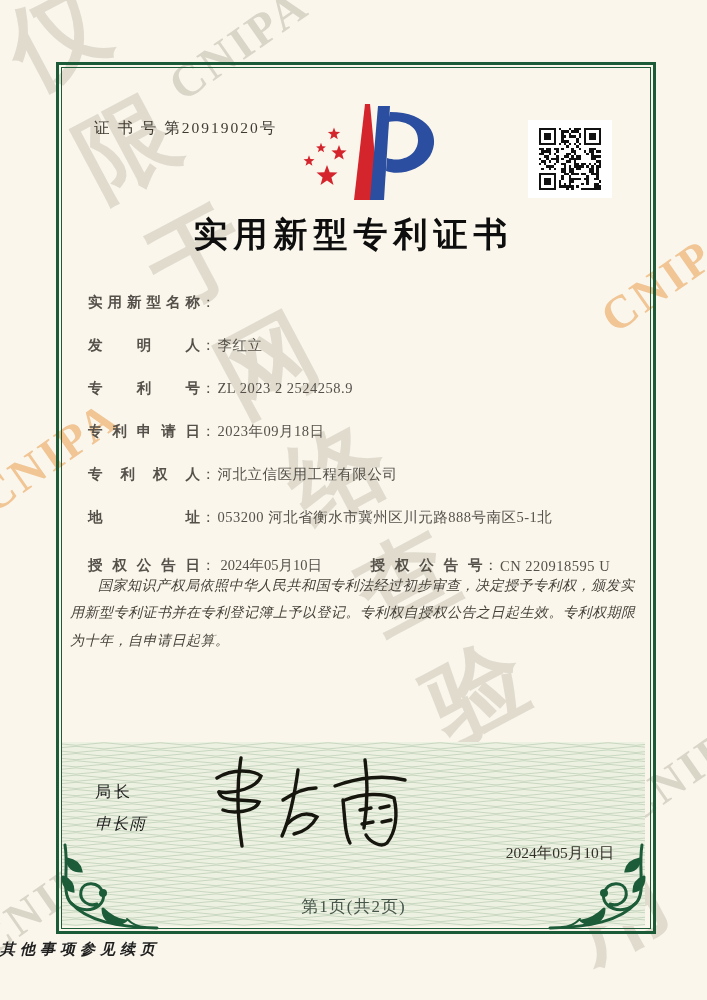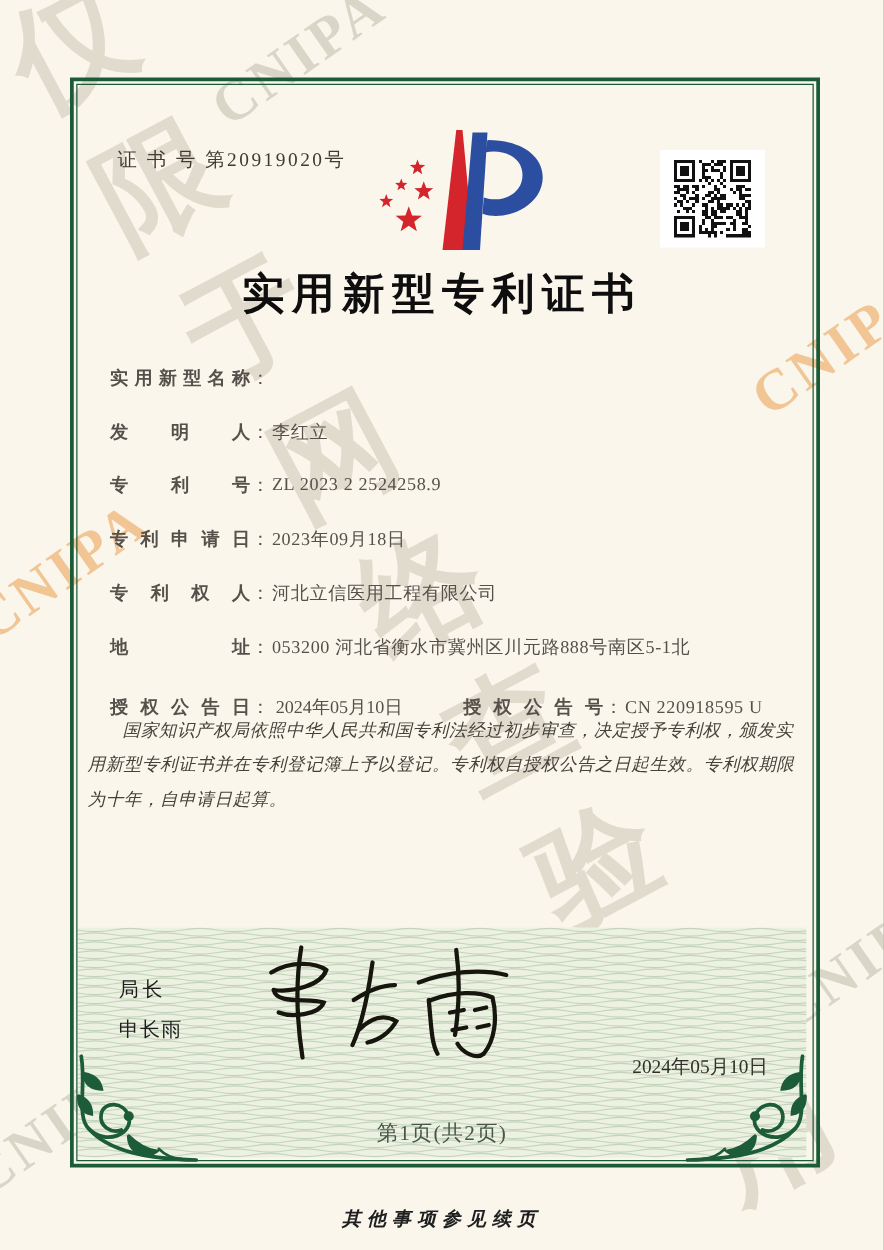--- a/index.html
+++ b/index.html
@@ -40,7 +40,7 @@
   .signer-title{position:absolute;left:95px;top:782px;font-size:16px;color:#1d1d1d;
                 letter-spacing:3px;font-family:"Liberation Sans",sans-serif;}
   .signer-name{position:absolute;left:95px;top:814px;font-size:16px;color:#1d1d1d;
-               letter-spacing:1px;font-family:"Liberation Sans",sans-serif;}
+               letter-spacing:1px;font-family:"Liberation Sans",sans-serif;font-style:italic;}
   .signature{position:absolute;left:195px;top:748px;}
   .issue-date{position:absolute;left:470px;top:843px;width:180px;text-align:center;
               font-size:15.5px;color:#33302a;}

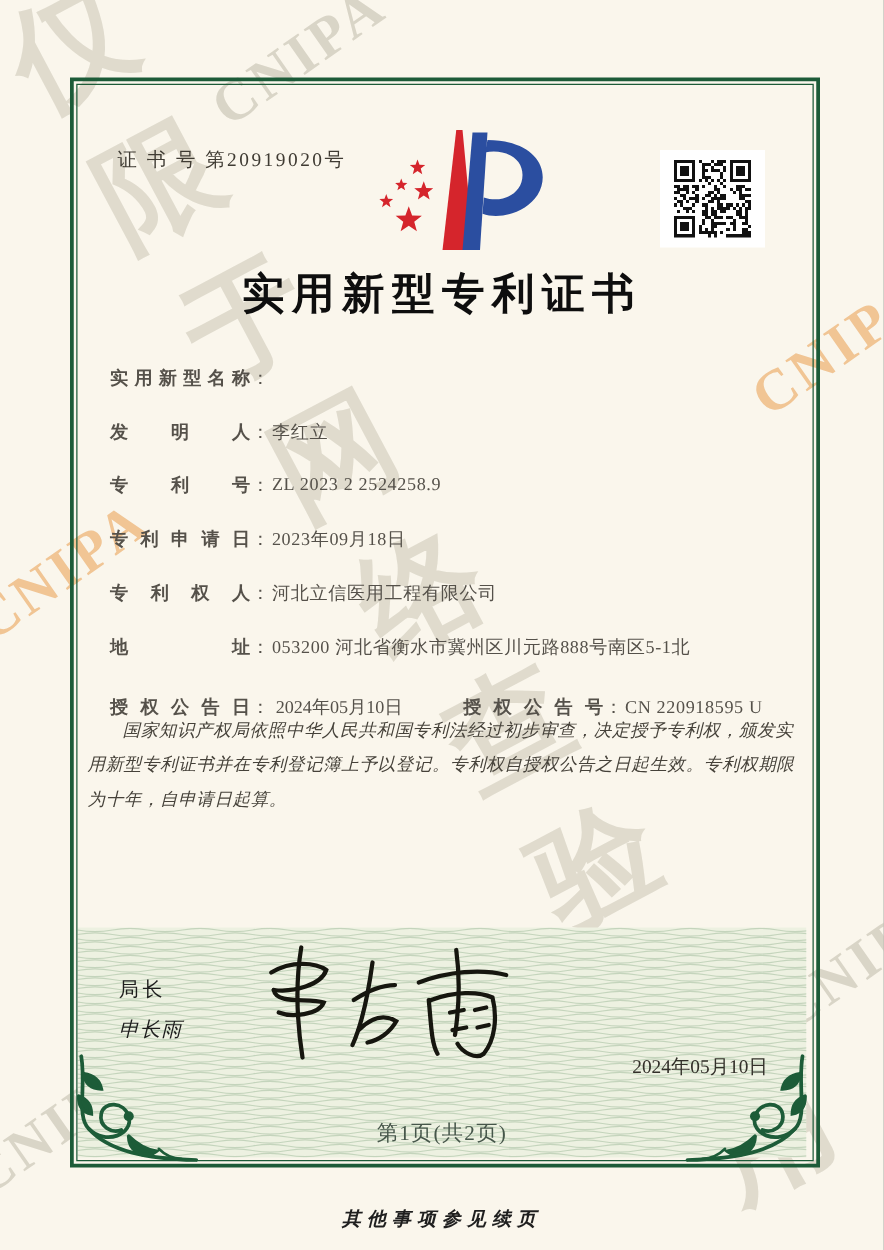--- a/index.html
+++ b/index.html
@@ -46,7 +46,7 @@
               font-size:15.5px;color:#33302a;}
   .page-info{position:absolute;left:0;top:895px;width:707px;text-align:center;
              font-size:17px;color:#46564a;letter-spacing:1px;}
-  .footer-note{position:absolute;left:0;top:966px;width:707px;text-align:center;font-size:15px;
+  .footer-note{position:absolute;left:0;top:940px;width:707px;font-size:15px;
                color:#1f1f1f;letter-spacing:5px;font-weight:bold;font-style:italic;}
 </style>
 </head>

